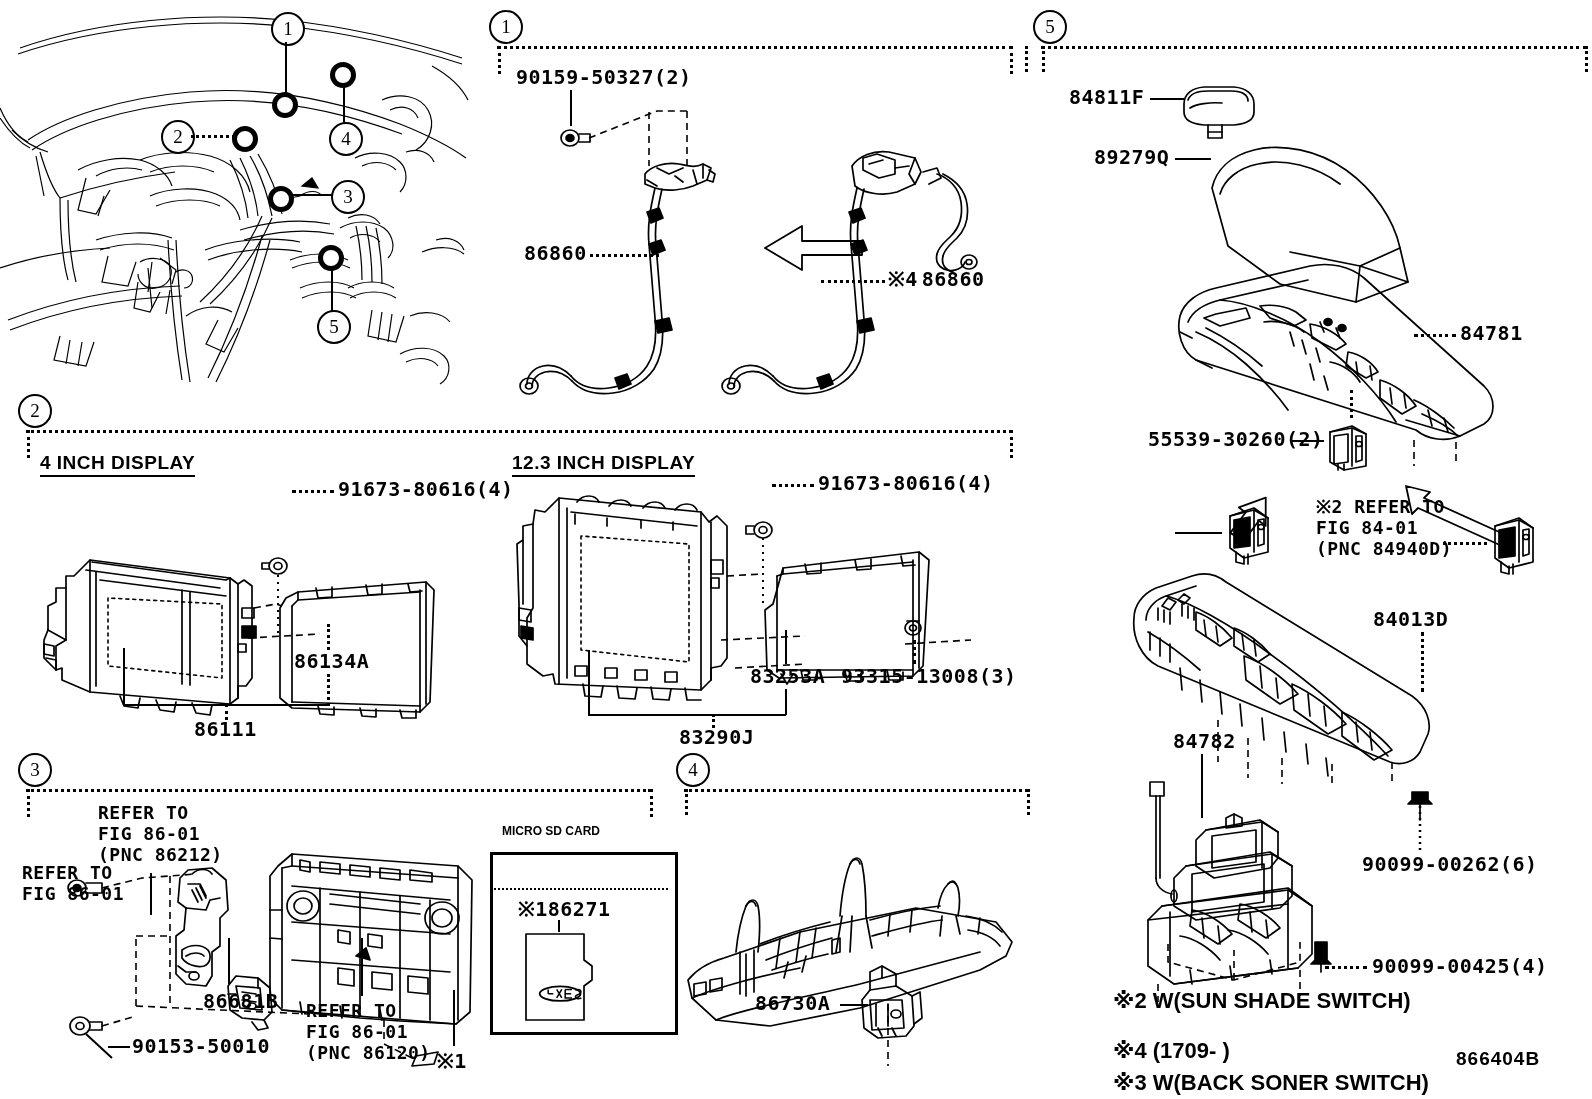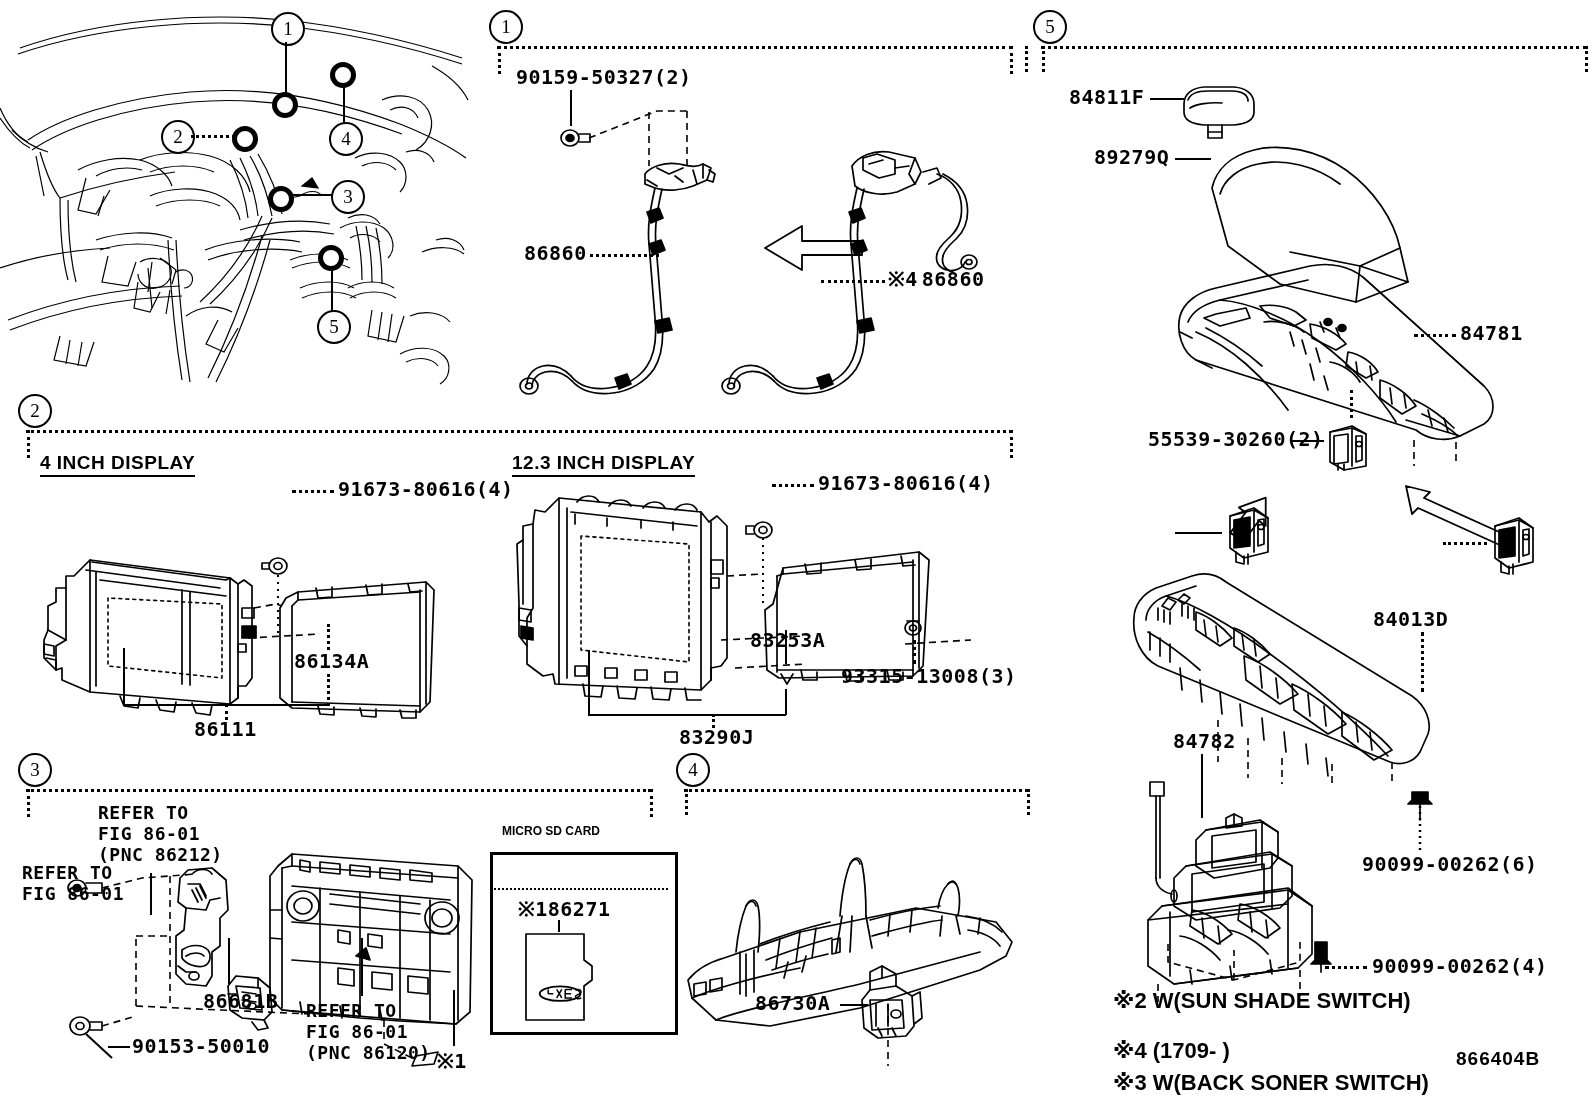--- a/index.html
+++ b/index.html
@@ -731,6 +731,9 @@
     </g>
   </svg>
 
+  <span class="lbl s multi" style="left:1316px;top:496px;">※2 REFER TO
+FIG 84-01
+(PNC 84940D)</span>
   <div class="dot-h" style="left:1443px;top:542px;width:44px;"></div>
   <svg width="60" height="70" viewBox="0 0 60 70" style="left:1487px;top:510px;">
     <g class="art">

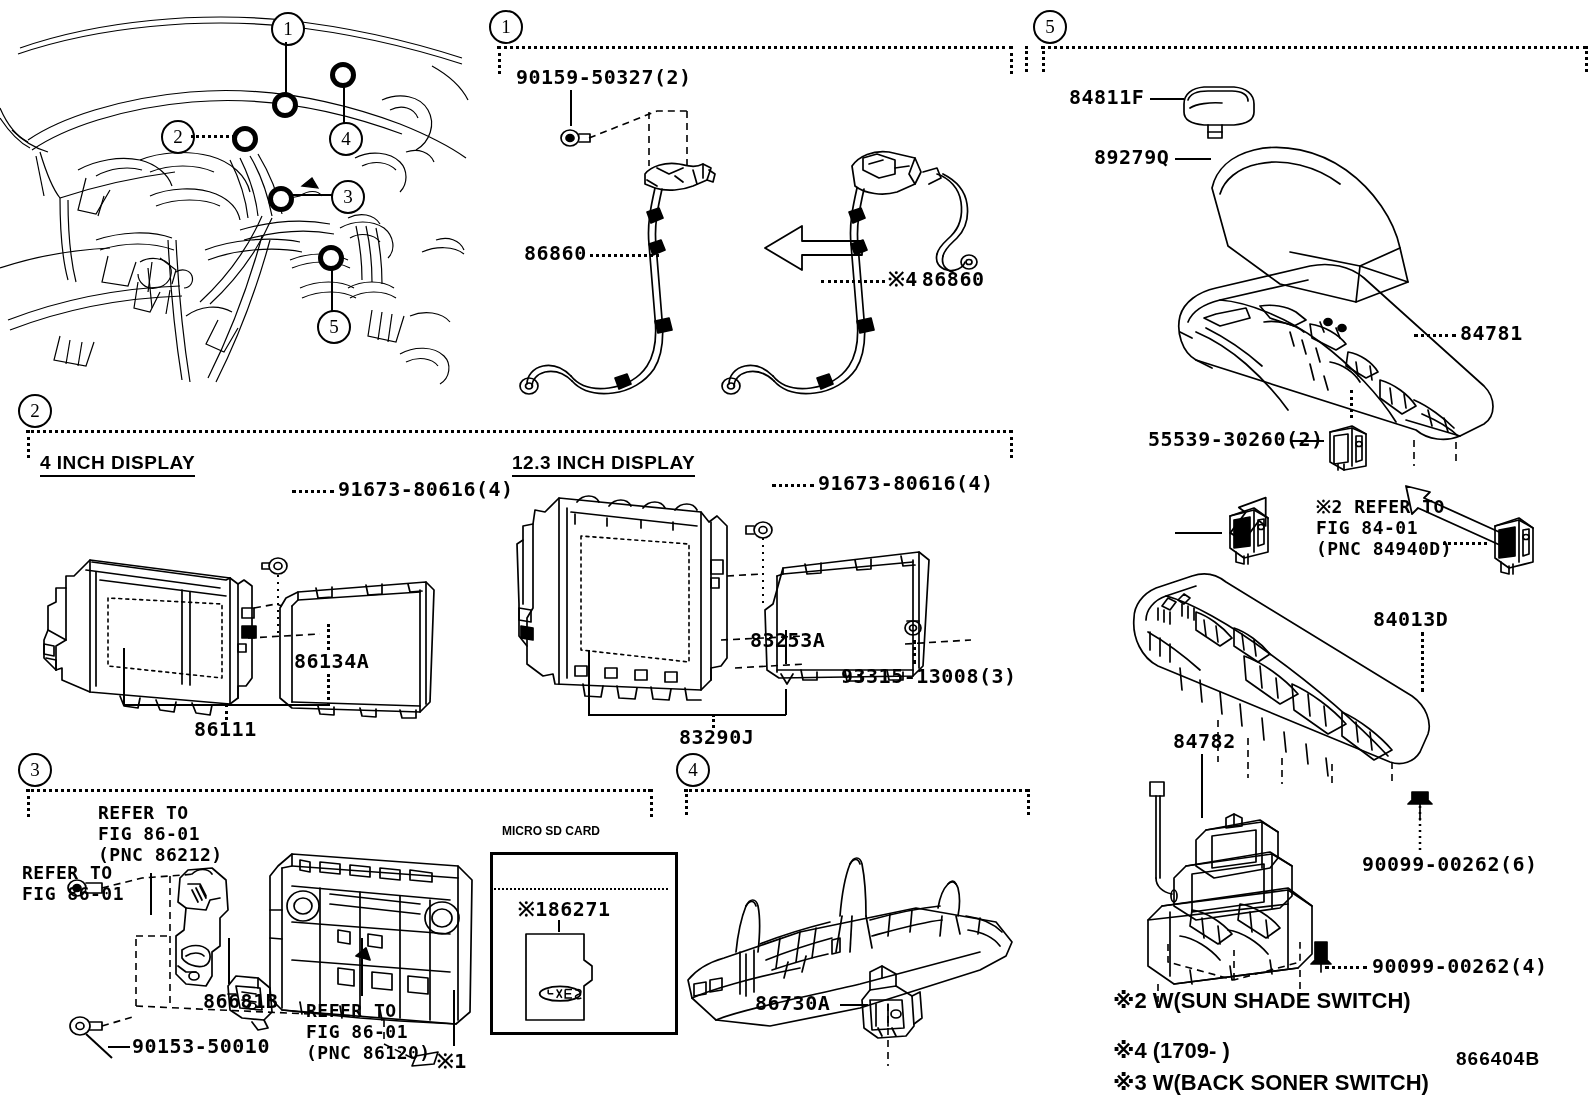--- a/index.html
+++ b/index.html
@@ -401,7 +401,7 @@
   <span class="lbl" style="left:818px;top:472px;">91673-80616(4)</span>
   <div class="dot-h" style="left:772px;top:484px;width:42px;"></div>
 
-  <span class="lbl" style="left:750px;top:629px;text-align:right;">83253A</span>
+  <span class="lbl" style="left:750px;top:665px;text-align:right;">83253A</span>
   <div class="ln lnv" style="left:785px;top:630px;height:34px;"></div>
   <div class="ln lnv" style="left:785px;top:689px;height:26px;"></div>
 

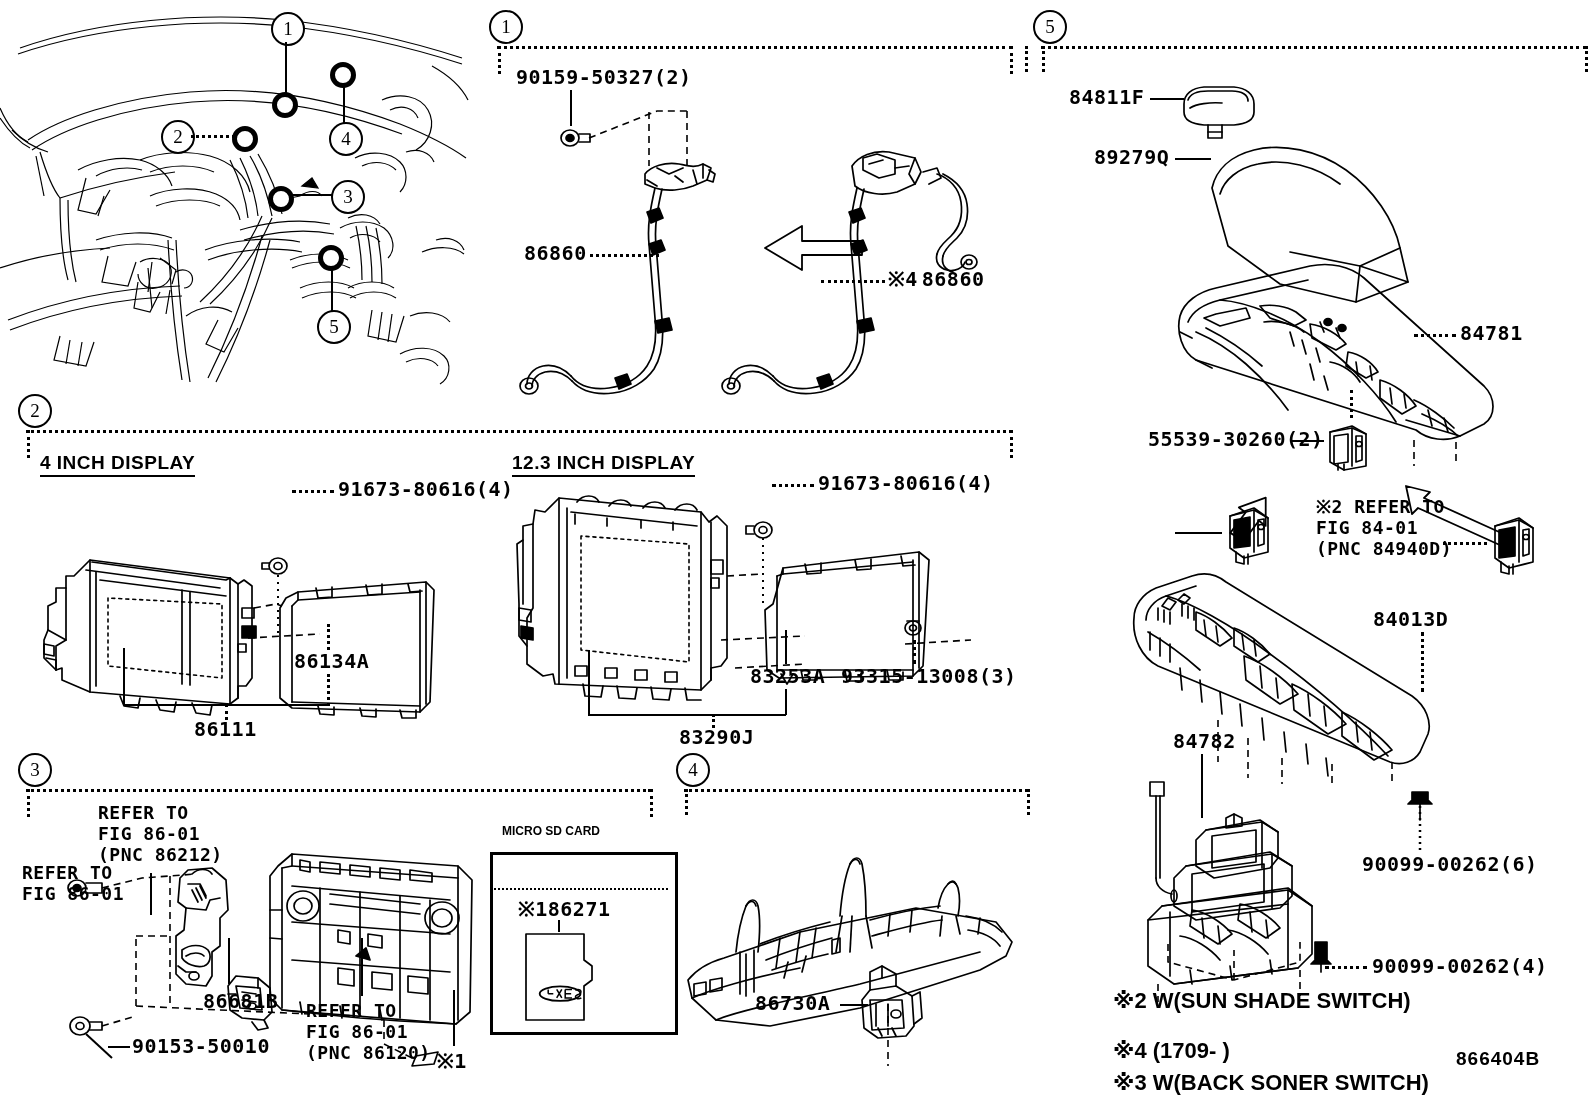--- a/index.html
+++ b/index.html
@@ -856,7 +856,7 @@
       <path d="M18 26 L 18 34"></path>
     </g>
   </svg>
-  <span class="lbl" style="left:1372px;top:955px;">90099-00262(4)</span>
+  <span class="lbl" style="left:1372px;top:955px;">90099-00425(4)</span>
   <div class="dot-h" style="left:1325px;top:966px;width:42px;"></div>
 
   <span class="lbl note" style="left:1113px;top:988px;">※2 W(SUN SHADE SWITCH)</span>

